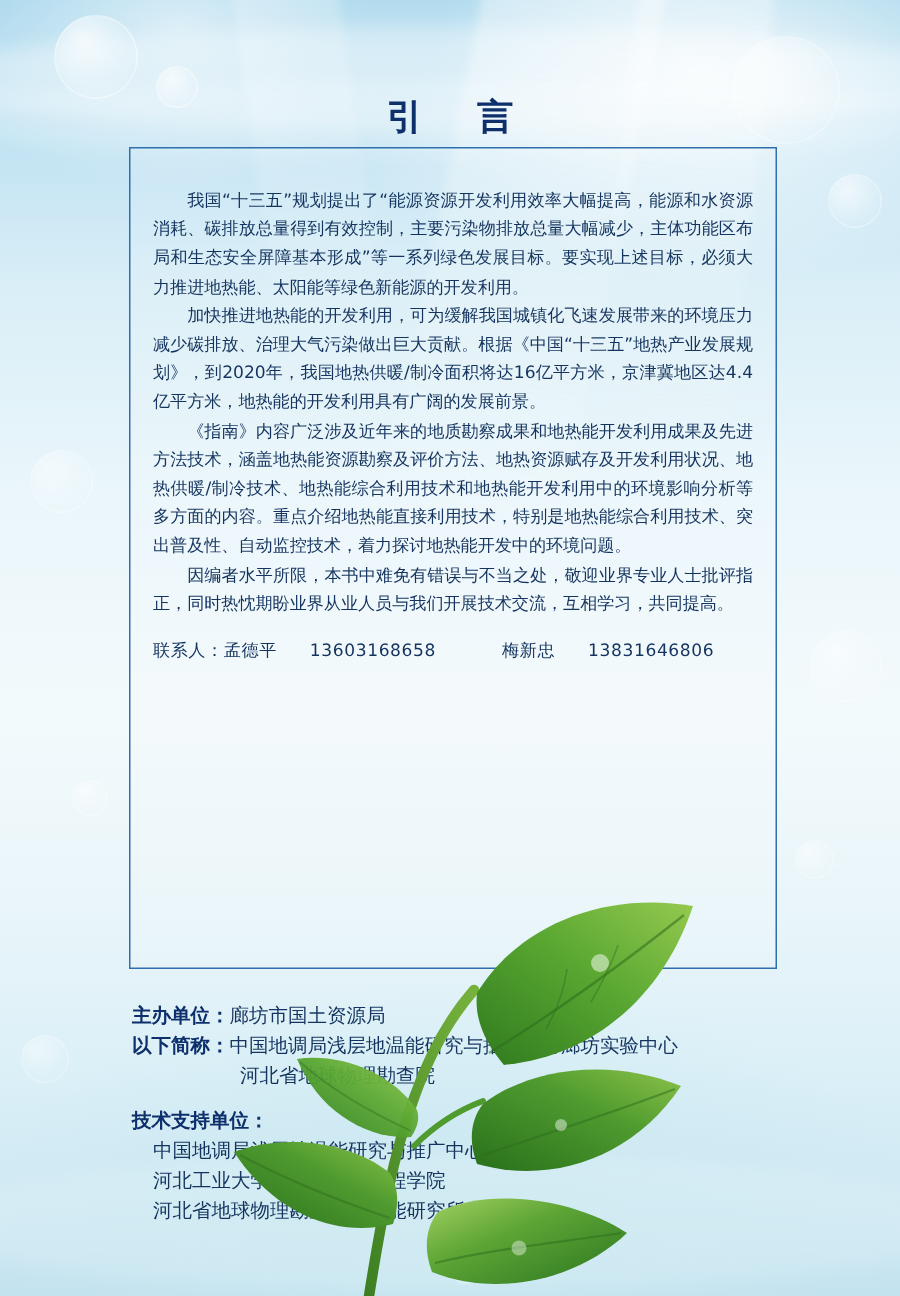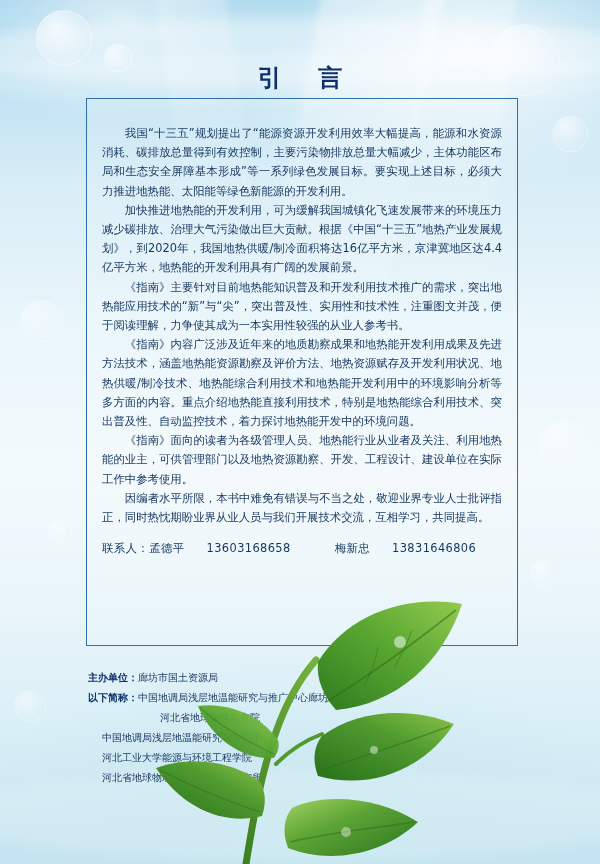--- a/index.html
+++ b/index.html
@@ -191,7 +191,6 @@
   <div id="body-text">
     <p>我国“十三五”规划提出了“能源资源开发利用效率大幅提高，能源和水资源消耗、碳排放总量得到有效控制，主要污染物排放总量大幅减少，主体功能区布局和生态安全屏障基本形成”等一系列绿色发展目标。要实现上述目标，必须大力推进地热能、太阳能等绿色新能源的开发利用。</p>
     <p>加快推进地热能的开发利用，可为缓解我国城镇化飞速发展带来的环境压力减少碳排放、治理大气污染做出巨大贡献。根据《中国“十三五”地热产业发展规划》，到2020年，我国地热供暖/制冷面积将达16亿平方米，京津冀地区达4.4亿平方米，地热能的开发利用具有广阔的发展前景。</p>
-    <p>《指南》主要针对目前地热能知识普及和开发利用技术推广的需求，突出地热能应用技术的“新”与“尖”，突出普及性、实用性和技术性，注重图文并茂，便于阅读理解，力争使其成为一本实用性较强的从业人参考书。</p>
     <p>《指南》内容广泛涉及近年来的地质勘察成果和地热能开发利用成果及先进方法技术，涵盖地热能资源勘察及评价方法、地热资源赋存及开发利用状况、地热供暖/制冷技术、地热能综合利用技术和地热能开发利用中的环境影响分析等多方面的内容。重点介绍地热能直接利用技术，特别是地热能综合利用技术、突出普及性、自动监控技术，着力探讨地热能开发中的环境问题。</p>
     <p>《指南》面向的读者为各级管理人员、地热能行业从业者及关注、利用地热能的业主，可供管理部门以及地热资源勘察、开发、工程设计、建设单位在实际工作中参考使用。</p>
     <p>因编者水平所限，本书中难免有错误与不当之处，敬迎业界专业人士批评指正，同时热忱期盼业界从业人员与我们开展技术交流，互相学习，共同提高。</p>

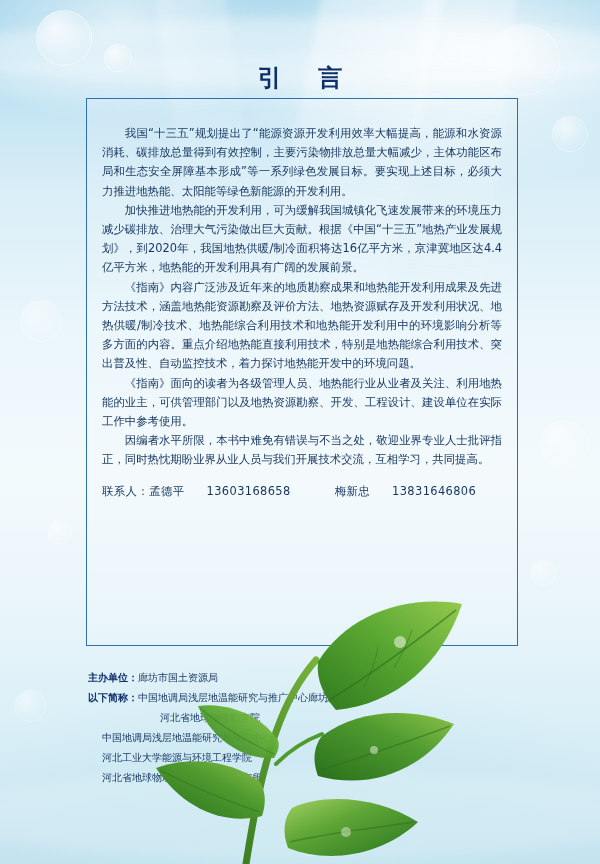--- a/index.html
+++ b/index.html
@@ -192,7 +192,6 @@
     <p>我国“十三五”规划提出了“能源资源开发利用效率大幅提高，能源和水资源消耗、碳排放总量得到有效控制，主要污染物排放总量大幅减少，主体功能区布局和生态安全屏障基本形成”等一系列绿色发展目标。要实现上述目标，必须大力推进地热能、太阳能等绿色新能源的开发利用。</p>
     <p>加快推进地热能的开发利用，可为缓解我国城镇化飞速发展带来的环境压力减少碳排放、治理大气污染做出巨大贡献。根据《中国“十三五”地热产业发展规划》，到2020年，我国地热供暖/制冷面积将达16亿平方米，京津冀地区达4.4亿平方米，地热能的开发利用具有广阔的发展前景。</p>
     <p>《指南》内容广泛涉及近年来的地质勘察成果和地热能开发利用成果及先进方法技术，涵盖地热能资源勘察及评价方法、地热资源赋存及开发利用状况、地热供暖/制冷技术、地热能综合利用技术和地热能开发利用中的环境影响分析等多方面的内容。重点介绍地热能直接利用技术，特别是地热能综合利用技术、突出普及性、自动监控技术，着力探讨地热能开发中的环境问题。</p>
-    <p>《指南》面向的读者为各级管理人员、地热能行业从业者及关注、利用地热能的业主，可供管理部门以及地热资源勘察、开发、工程设计、建设单位在实际工作中参考使用。</p>
     <p>因编者水平所限，本书中难免有错误与不当之处，敬迎业界专业人士批评指正，同时热忱期盼业界从业人员与我们开展技术交流，互相学习，共同提高。</p>
     <p class="contact"><span>联系人：</span><span>孟德平</span><span class="gap"></span><span>13603168658</span><span class="gap"></span><span class="gap"></span><span>梅新忠</span><span class="gap"></span><span>13831646806</span></p>
   </div>

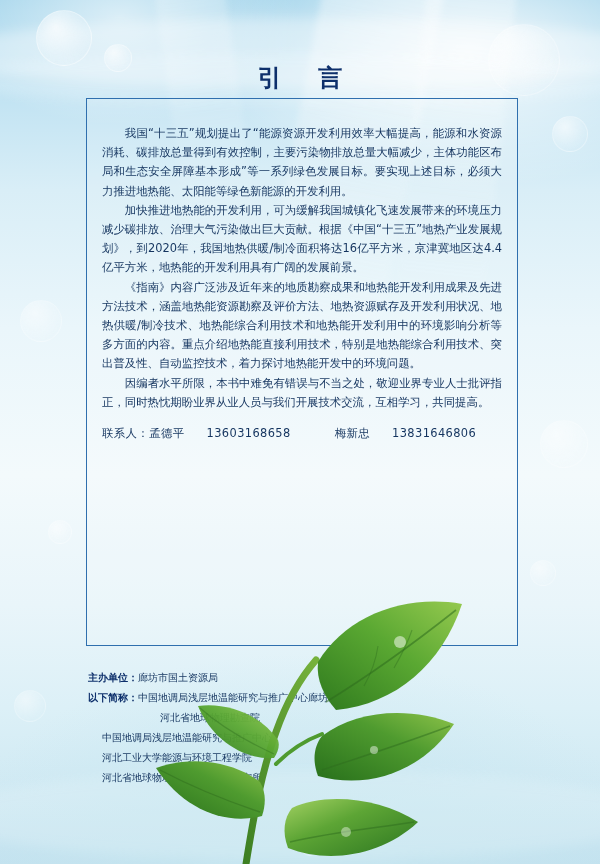--- a/index.html
+++ b/index.html
@@ -122,8 +122,8 @@
     top: 668px;
     left: 88px;
     width: 460px;
-    font-family: Liberation Serif, serif;
-    font-size: 10px;
+    font-family: Liberation Mono, monospace;
+    font-size: 13px;
     line-height: 20px;
     color: #14345f;
   }

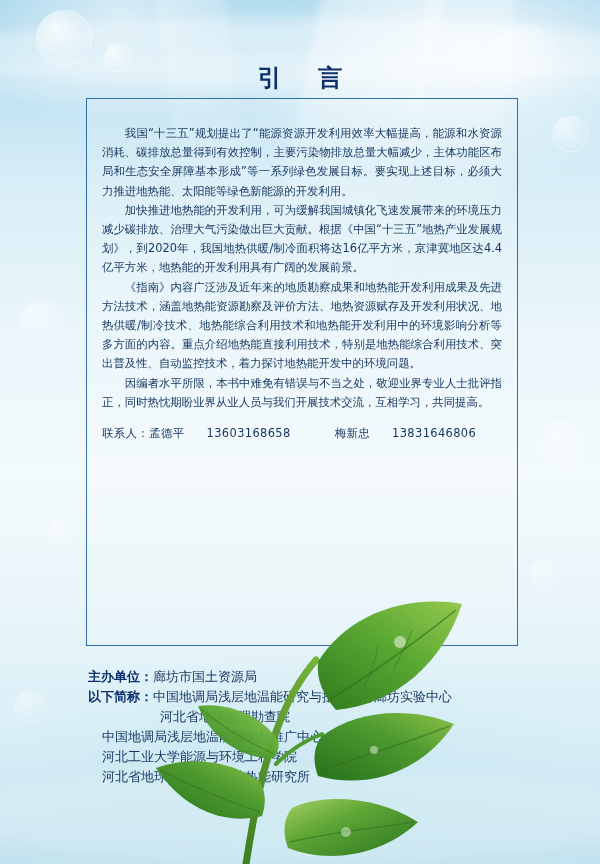--- a/index.html
+++ b/index.html
@@ -205,6 +205,7 @@
     </span>
     <span class="sub-line">河北省地球物理勘查院</span>
 
+    <span id="tech-title">技术支持单位：</span>
     <span class="sub-line-2">中国地调局浅层地温能研究与推广中心</span>
     <span class="sub-line-2">河北工业大学能源与环境工程学院</span>
     <span class="sub-line-2">河北省地球物理勘查院地热能研究所</span>

